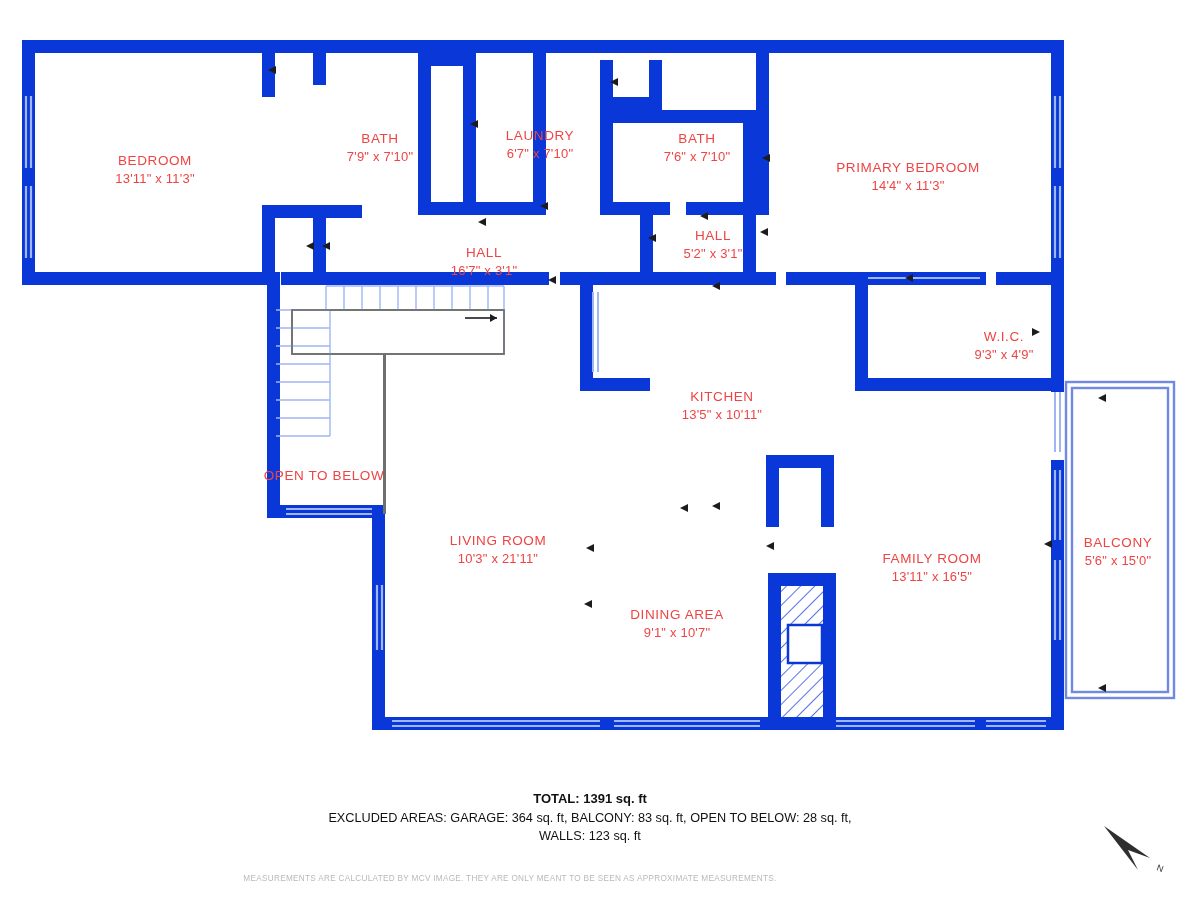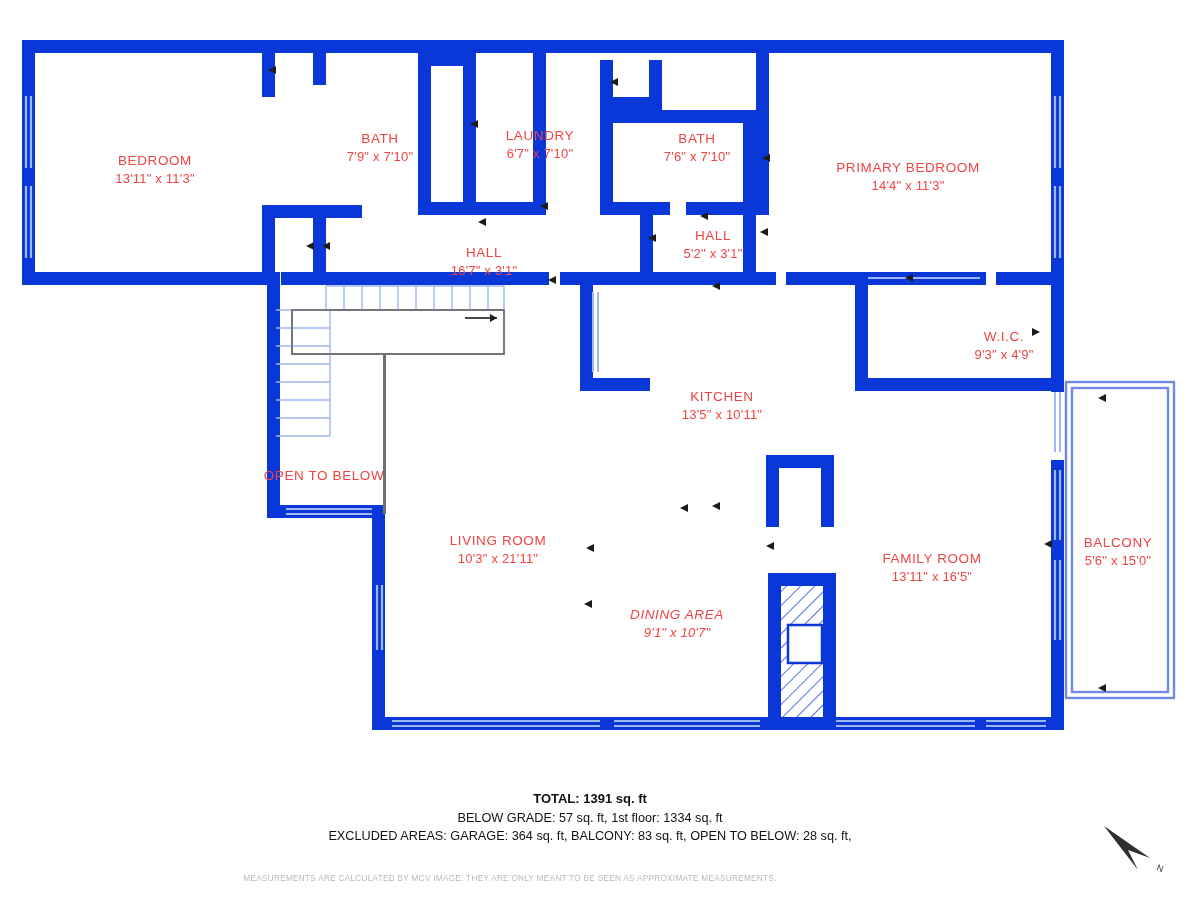--- a/index.html
+++ b/index.html
@@ -293,7 +293,7 @@
       <span class="name">FAMILY ROOM</span>
       <span class="dims">13'11" x 16'5"</span>
     </div>
-    <div class="lbl" style="left: 677px; top: 624px; font-style: italic;">
+    <div class="lbl" style="left: 677px; top: 624px;">
       <span class="name">DINING AREA</span>
       <span class="dims">9'1" x 10'7"</span>
     </div>

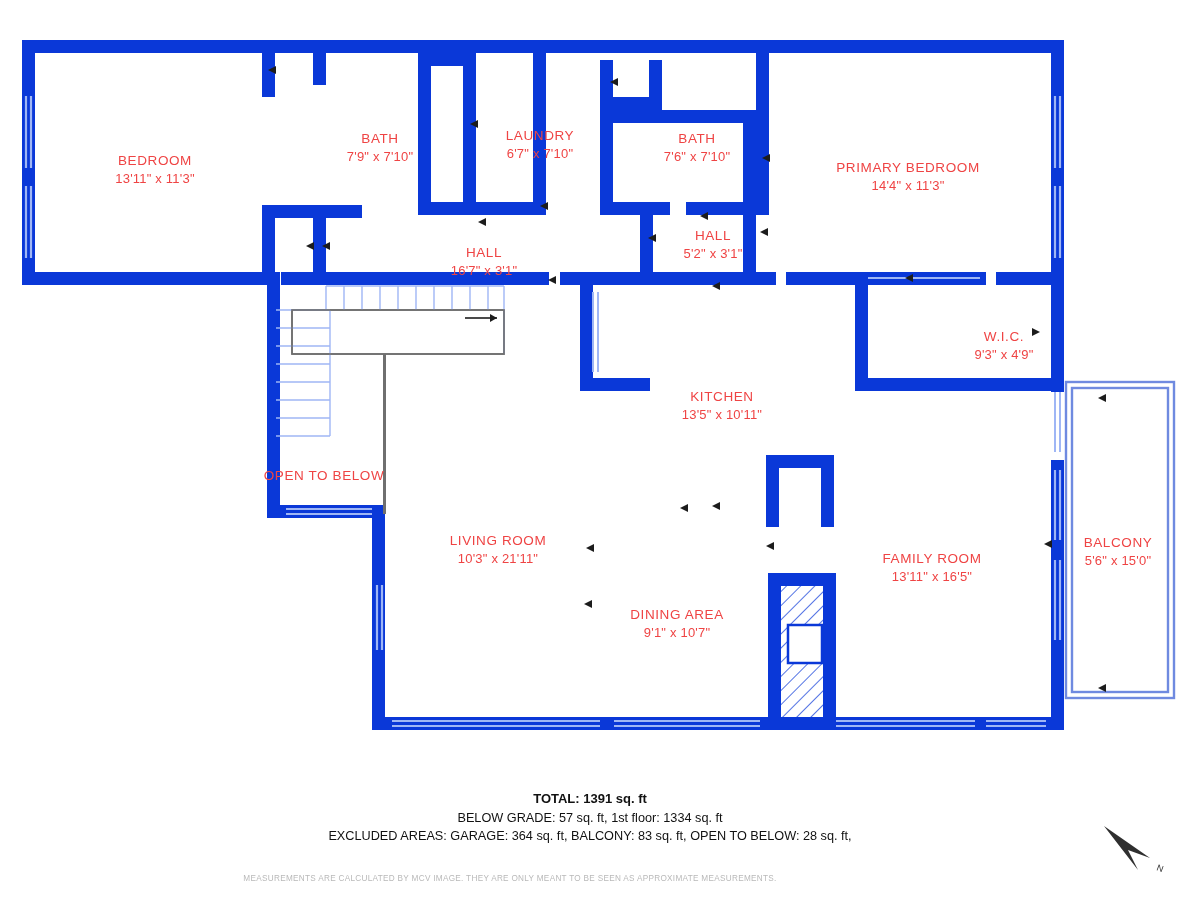--- a/index.html
+++ b/index.html
@@ -310,7 +310,6 @@
 
 <div class="summary" style="top:790px;">
   <span class="line total">TOTAL: 1391 sq. ft</span>
-  <span class="line">BELOW GRADE: 57 sq. ft, 1st floor: 1334 sq. ft</span>
   <span class="line">EXCLUDED AREAS: GARAGE: 364 sq. ft, BALCONY: 83 sq. ft, OPEN TO BELOW: 28 sq. ft,</span>
 </div>
 

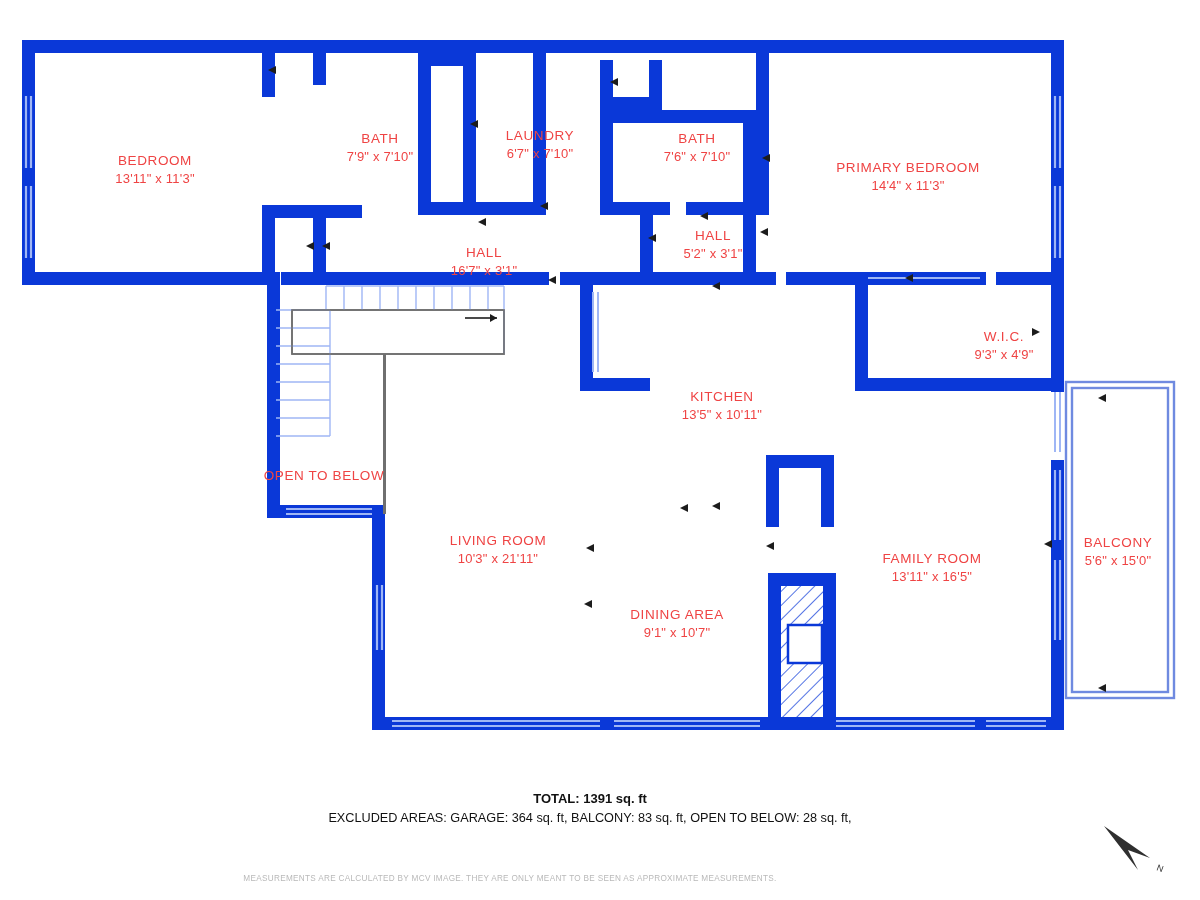--- a/index.html
+++ b/index.html
@@ -311,6 +311,7 @@
 <div class="summary" style="top:790px;">
   <span class="line total">TOTAL: 1391 sq. ft</span>
   <span class="line">EXCLUDED AREAS: GARAGE: 364 sq. ft, BALCONY: 83 sq. ft, OPEN TO BELOW: 28 sq. ft,</span>
+  <span class="line">WALLS: 123 sq. ft</span>
 </div>
 
 <div class="disclaimer" style="top:874px;">MEASUREMENTS ARE CALCULATED BY MCV IMAGE. THEY ARE ONLY MEANT TO BE SEEN AS APPROXIMATE MEASUREMENTS.</div>

